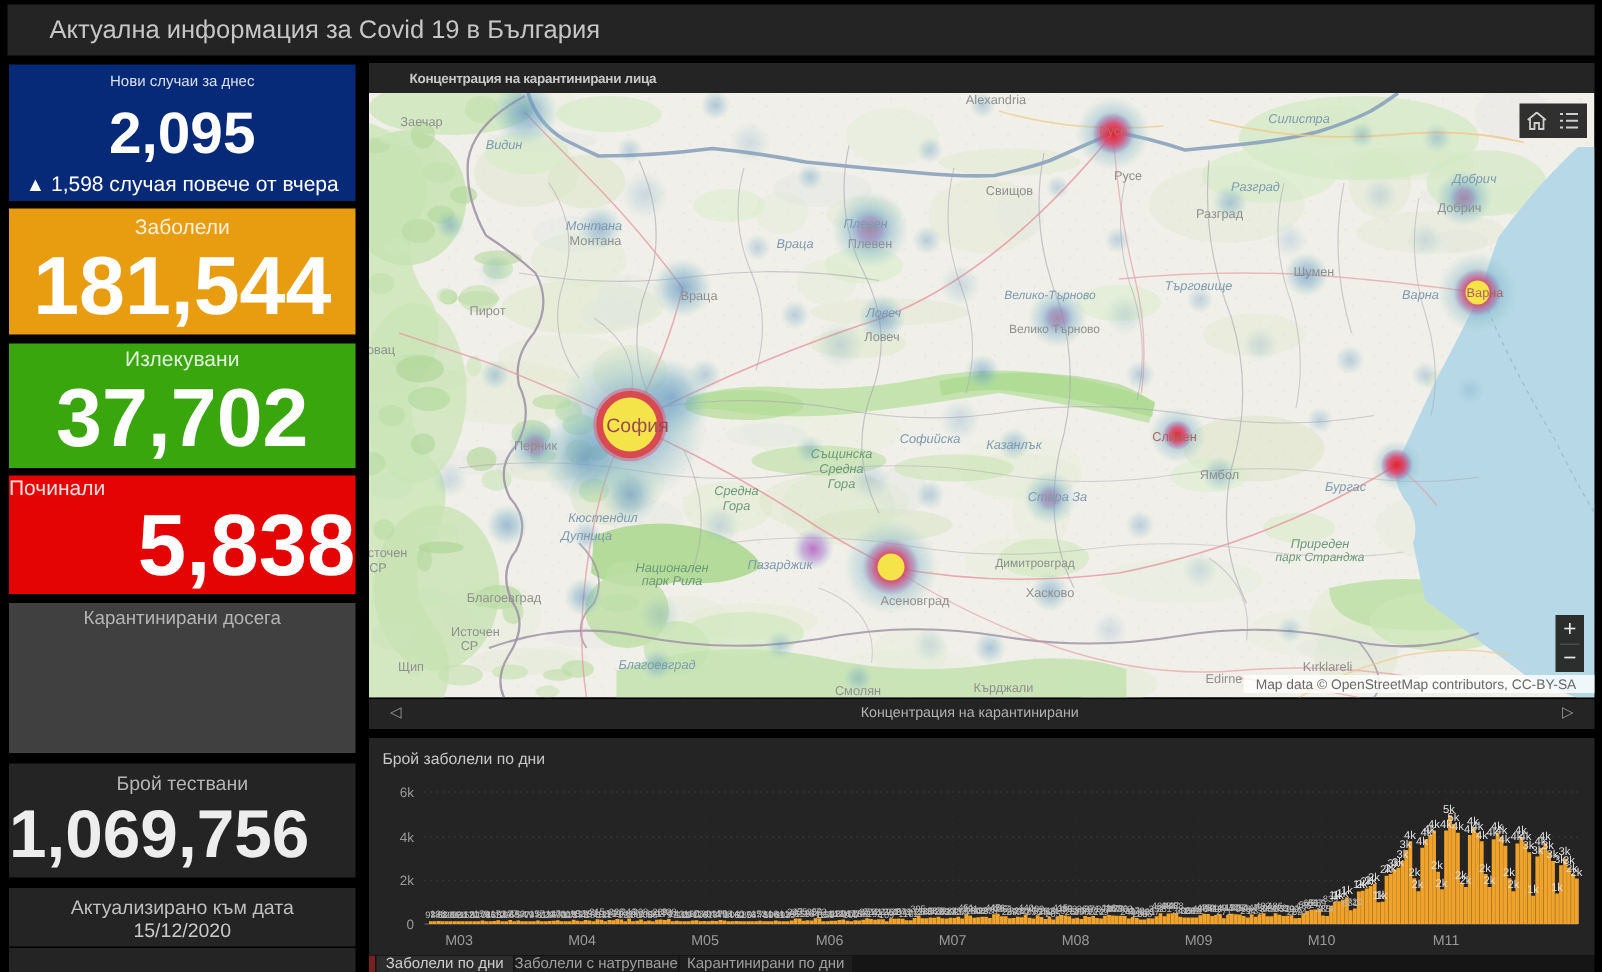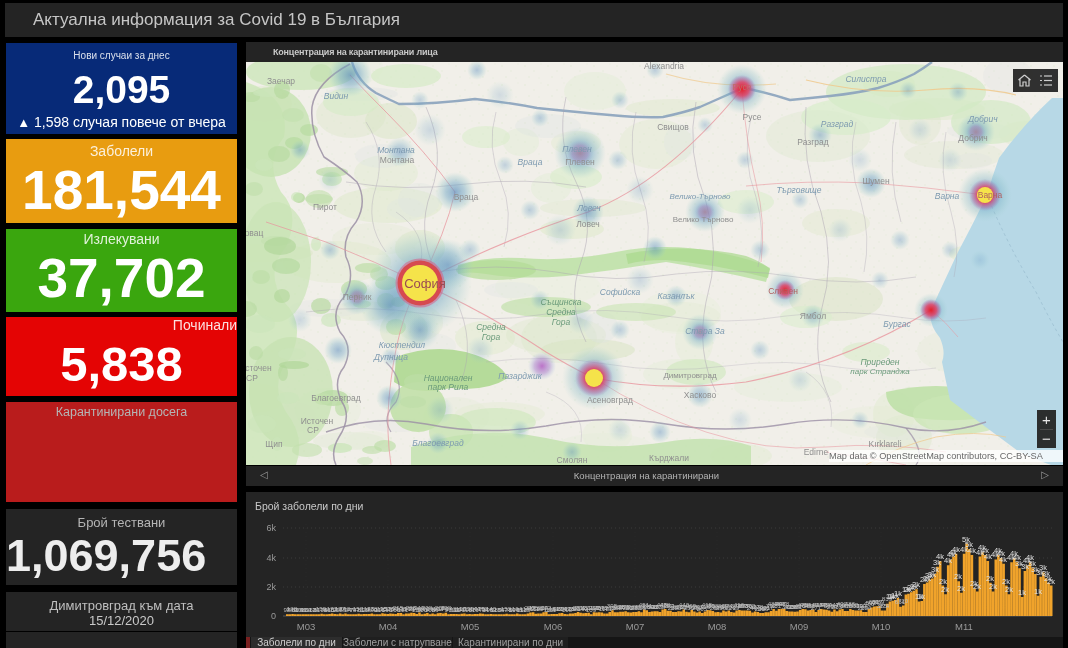--- a/index.html
+++ b/index.html
@@ -20,7 +20,7 @@
     <div style="position:absolute;left:0;right:0;top:49px;transform:translateY(-50%);text-align:center;font-size:55px;color:#ffffff;font-weight:bold;white-space:nowrap">37,702</div>
   </div>
 <div style="position:absolute;left:6px;width:231px;top:317px;height:79px;background:#e40404">
-    <div style="position:absolute;left:0;right:0;top:8px;transform:translateY(-50%);text-align:right;font-size:14px;color:rgba(255,255,255,.88);font-weight:normal;white-space:nowrap">Починали</div>
+    <div style="position:absolute;left:0;right:0;top:8px;transform:translateY(-50%);text-align:left;font-size:14px;color:rgba(255,255,255,.88);font-weight:normal;white-space:nowrap">Починали</div>
     <div style="position:absolute;left:0;right:0;top:47px;transform:translateY(-50%);text-align:center;font-size:49px;color:#ffffff;font-weight:bold;white-space:nowrap">5,838</div>
   </div>
 <div style="position:absolute;left:6px;width:231px;top:402px;height:100px;background:#b91c1c">

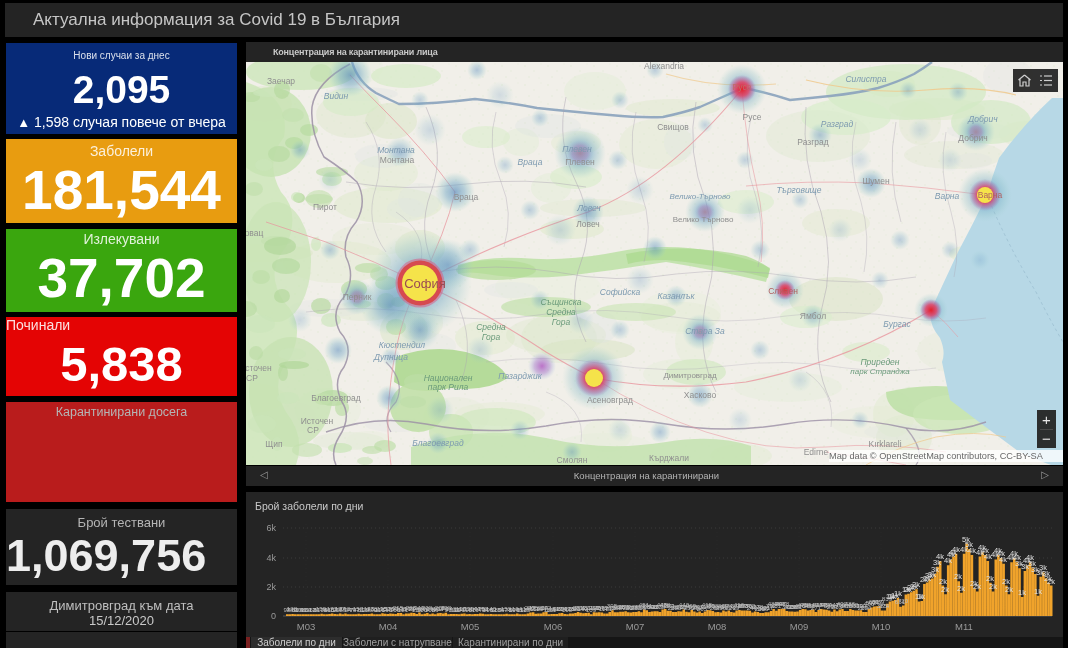--- a/index.html
+++ b/index.html
@@ -21,7 +21,7 @@
   </div>
 <div style="position:absolute;left:6px;width:231px;top:317px;height:79px;background:#e40404">
     <div style="position:absolute;left:0;right:0;top:8px;transform:translateY(-50%);text-align:left;font-size:14px;color:rgba(255,255,255,.88);font-weight:normal;white-space:nowrap">Починали</div>
-    <div style="position:absolute;left:0;right:0;top:47px;transform:translateY(-50%);text-align:center;font-size:49px;color:#ffffff;font-weight:bold;white-space:nowrap">5,838</div>
+    <div style="position:absolute;left:0;right:0;top:47px;transform:translateY(-50%);text-align:right;font-size:58px;color:#ffffff;font-weight:bold;white-space:nowrap">5,838</div>
   </div>
 <div style="position:absolute;left:6px;width:231px;top:402px;height:100px;background:#b91c1c">
     <div style="position:absolute;left:0;right:0;top:10px;transform:translateY(-50%);text-align:center;font-size:12.5px;color:#b5b5b5;font-weight:normal;white-space:nowrap">Карантинирани досега</div>

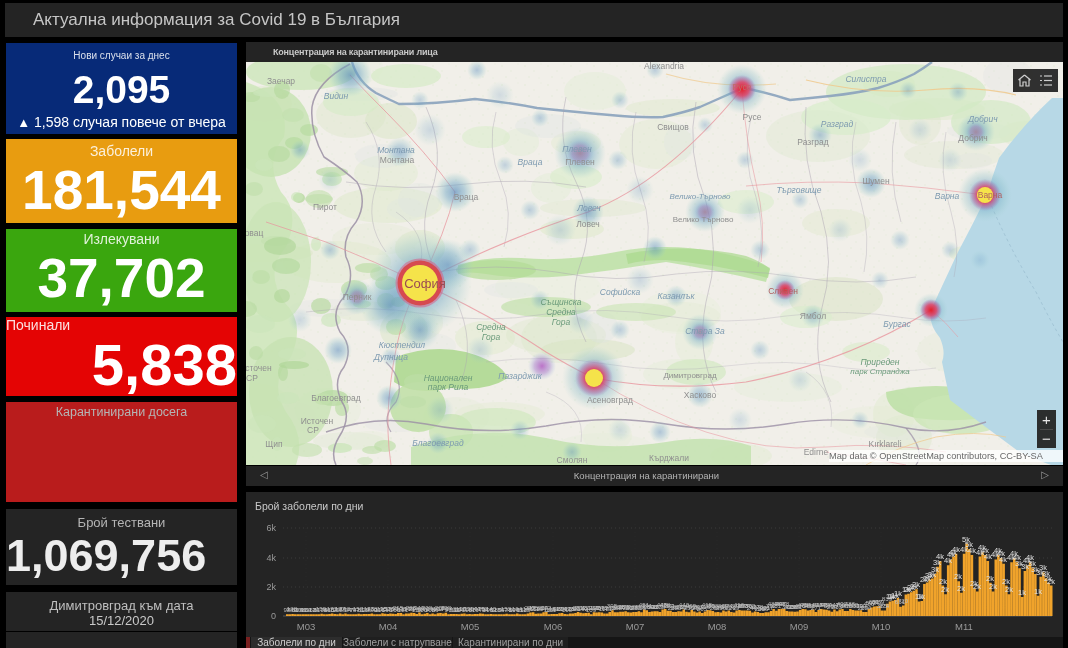--- a/index.html
+++ b/index.html
@@ -23,7 +23,7 @@
     <div style="position:absolute;left:0;right:0;top:8px;transform:translateY(-50%);text-align:left;font-size:14px;color:rgba(255,255,255,.88);font-weight:normal;white-space:nowrap">Починали</div>
     <div style="position:absolute;left:0;right:0;top:47px;transform:translateY(-50%);text-align:right;font-size:58px;color:#ffffff;font-weight:bold;white-space:nowrap">5,838</div>
   </div>
-<div style="position:absolute;left:6px;width:231px;top:402px;height:100px;background:#b91c1c">
+<div style="position:absolute;left:6px;width:231px;top:402px;height:100px;background:#404040">
     <div style="position:absolute;left:0;right:0;top:10px;transform:translateY(-50%);text-align:center;font-size:12.5px;color:#b5b5b5;font-weight:normal;white-space:nowrap">Карантинирани досега</div>
   </div>
 <div style="position:absolute;left:6px;width:231px;top:509px;height:76px;background:#242424">

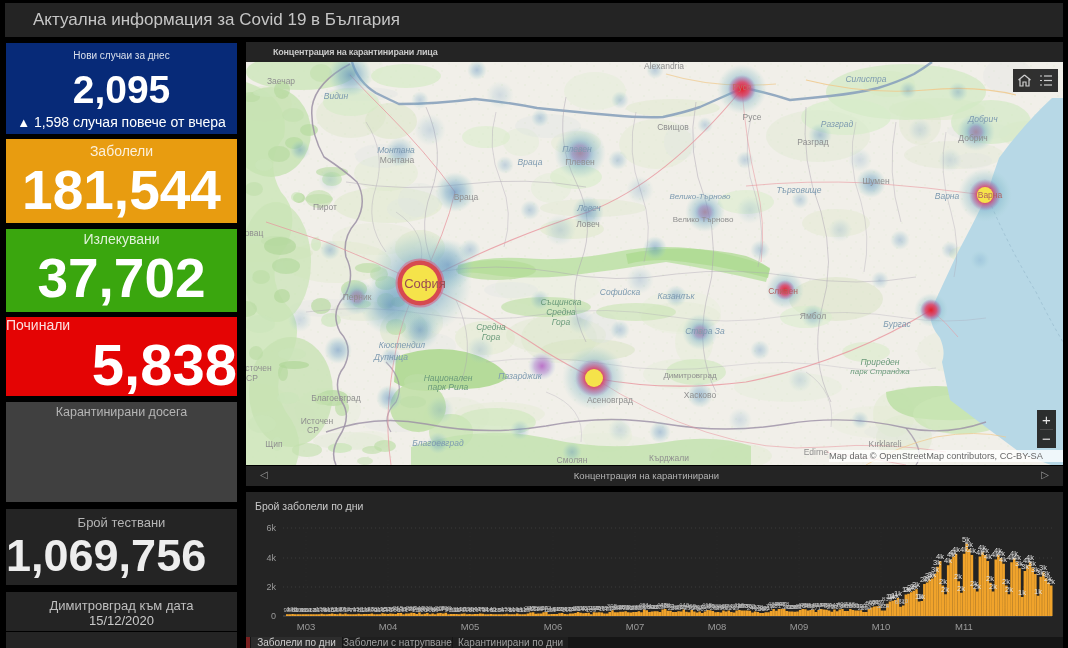--- a/index.html
+++ b/index.html
@@ -438,7 +438,7 @@
     </g>
 </svg>
 <div style="position:absolute;left:1037px;top:410px;width:19px;height:38px;background:rgba(38,38,38,.96);color:#e8e8e8;font-size:15px;line-height:19px;text-align:center">+<br>−<div style="position:absolute;left:3px;right:3px;top:19px;height:1px;background:#4a4a4a"></div></div>
-<div style="position:absolute;left:829px;top:450px;width:234px;height:12px;background:rgba(255,255,255,.78);font-size:9.2px;color:#686868;text-align:left;padding-right:4px;box-sizing:border-box;line-height:12px">Map data © OpenStreetMap contributors, CC-BY-SA</div>
+<div style="position:absolute;left:829px;top:450px;width:234px;height:12px;background:rgba(255,255,255,.78);font-size:9.2px;color:#686868;text-align:center;padding-right:4px;box-sizing:border-box;line-height:12px">Map data © OpenStreetMap contributors, CC-BY-SA</div>
 
 <div style="position:absolute;left:246px;top:466px;width:817px;height:20px;background:#242424">
 <div style="position:absolute;left:14px;top:3px;font-size:10px;color:#9a9a9a">◁</div>

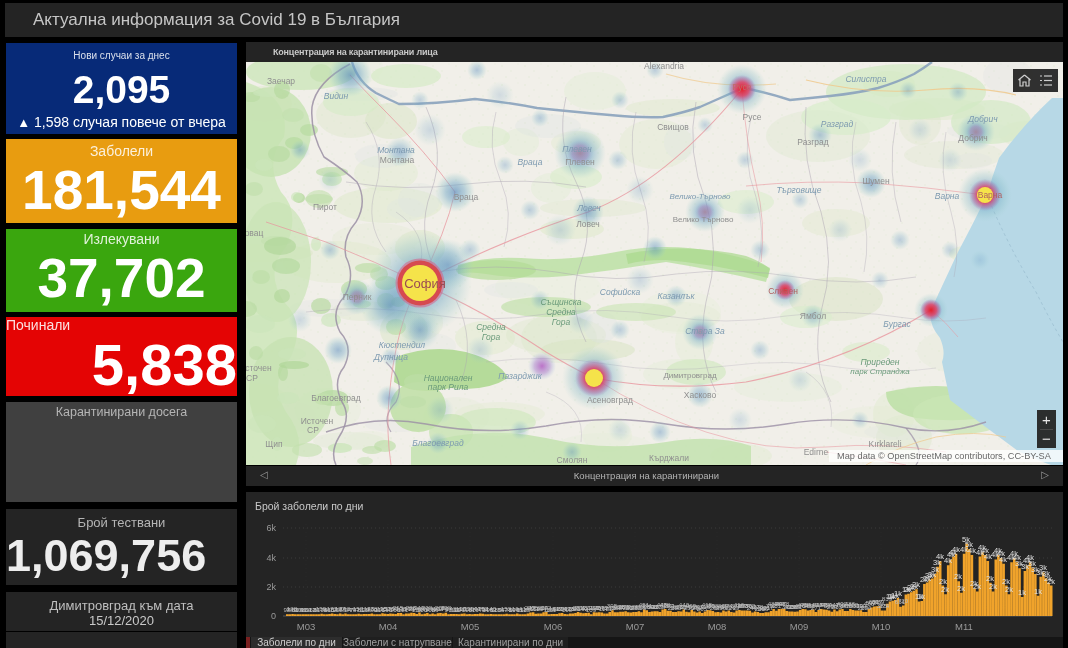--- a/index.html
+++ b/index.html
@@ -31,7 +31,7 @@
     <div style="position:absolute;left:0;right:0;top:47px;transform:translateY(-50%);font-size:45px;color:#ededed;font-weight:bold;white-space:nowrap">1,069,756</div>
   </div>
 <div style="position:absolute;left:6px;width:231px;top:592px;height:39px;background:#242424">
-    <div style="position:absolute;left:0;right:0;top:12.5px;transform:translateY(-50%);text-align:center;font-size:13px;color:#bfbfbf;font-weight:normal;white-space:nowrap">Димитровград към дата</div>
+    <div style="position:absolute;left:0;right:0;top:12.5px;transform:translateY(-50%);text-align:center;font-size:13px;color:#bfbfbf;font-weight:normal;white-space:nowrap">Актуализирано към дата</div>
     <div style="position:absolute;left:0;right:0;top:27.5px;transform:translateY(-50%);text-align:center;font-size:13px;color:#c9c9c9;font-weight:normal;white-space:nowrap">15/12/2020</div>
   </div>
 <div style="position:absolute;left:6px;width:231px;top:632px;height:16px;background:#242424"></div>

